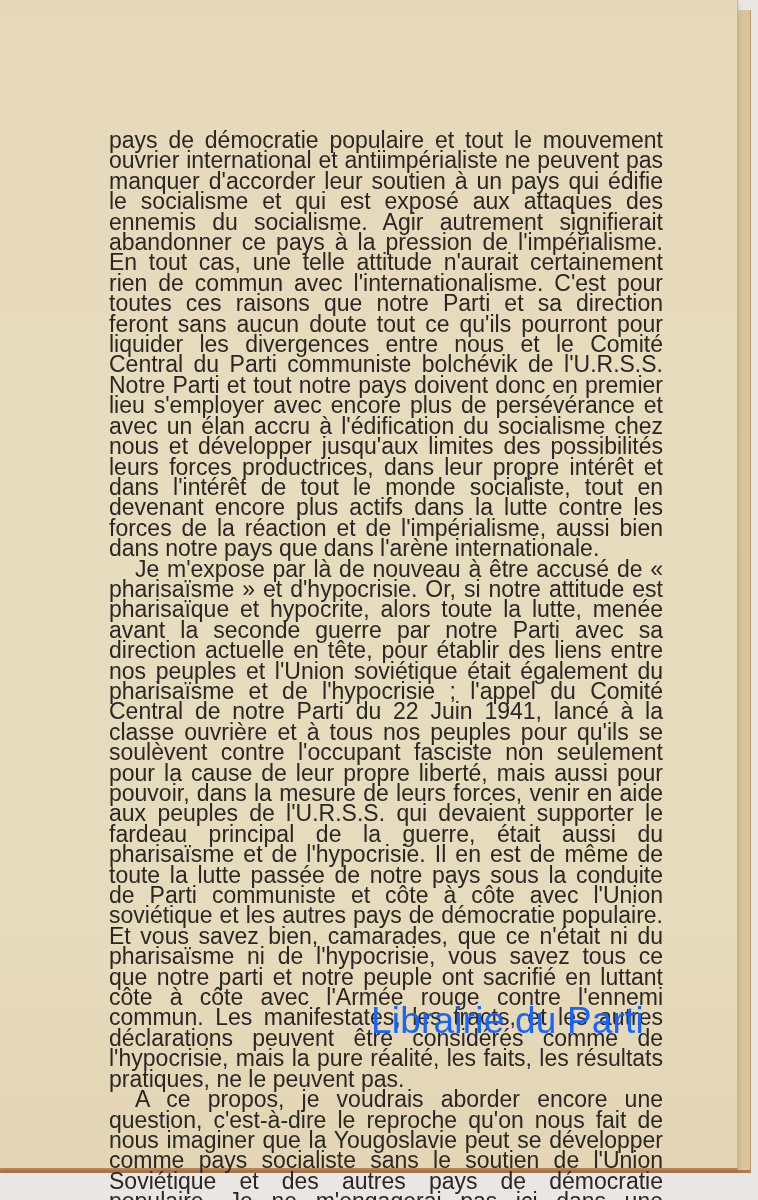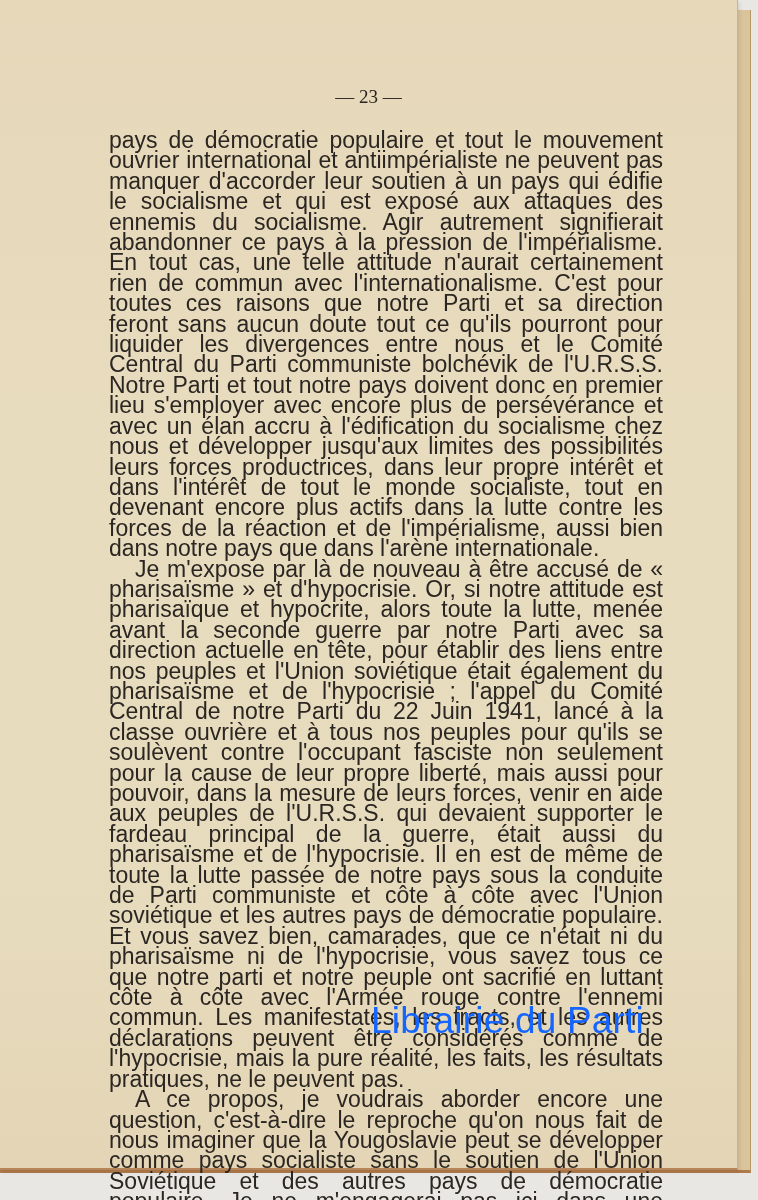--- a/index.html
+++ b/index.html
@@ -41,7 +41,6 @@
 
 <div class="back-page"></div>
 <div class="page">
-  <div class="page-number">— 23 —</div>
   <div class="text-block">
     <p class="para">pays de démocratie populaire et tout le mouvement ouvrier international et antiimpérialiste ne peuvent pas manquer d'accorder leur soutien à un pays qui édifie le socialisme et qui est exposé aux attaques des ennemis du socialisme. Agir autrement signifierait abandonner ce pays à la pression de l'impérialisme. En tout cas, une telle attitude n'aurait certainement rien de commun avec l'internationalisme. C'est pour toutes ces raisons que notre Parti et sa direction feront sans aucun doute tout ce qu'ils pourront pour liquider les divergences entre nous et le Comité Central du Parti communiste bolchévik de l'U.R.S.S. Notre Parti et tout notre pays doivent donc en premier lieu s'employer avec encore plus de persévérance et avec un élan accru à l'édification du socialisme chez nous et développer jusqu'aux limites des possibilités leurs forces productrices, dans leur propre intérêt et dans l'intérêt de tout le monde socialiste, tout en devenant encore plus actifs dans la lutte contre les forces de la réaction et de l'impérialisme, aussi bien dans notre pays que dans l'arène internationale.</p>
     <p class="para indent">Je m'expose par là de nouveau à être accusé de « pharisaïsme » et d'hypocrisie. Or, si notre attitude est pharisaïque et hypocrite, alors toute la lutte, menée avant la seconde guerre par notre Parti avec sa direction actuelle en tête, pour établir des liens entre nos peuples et l'Union soviétique était également du pharisaïsme et de l'hypocrisie ; l'appel du Comité Central de notre Parti du 22 Juin 1941, lancé à la classe ouvrière et à tous nos peuples pour qu'ils se soulèvent contre l'occupant fasciste non seulement pour la cause de leur propre liberté, mais aussi pour pouvoir, dans la mesure de leurs forces, venir en aide aux peuples de l'U.R.S.S. qui devaient supporter le fardeau principal de la guerre, était aussi du pharisaïsme et de l'hypocrisie. Il en est de même de toute la lutte passée de notre pays sous la conduite de Parti communiste et côte à côte avec l'Union soviétique et les autres pays de démocratie populaire. Et vous savez bien, camarades, que ce n'était ni du pharisaïsme ni de l'hypocrisie, vous savez tous ce que notre parti et notre peuple ont sacrifié en luttant côte à côte avec l'Armée rouge contre l'ennemi commun. Les manifestates, les tracts, et les autres déclarations peuvent être considérés comme de l'hypocrisie, mais la pure réalité, les faits, les résultats pratiques, ne le peuvent pas.</p>

